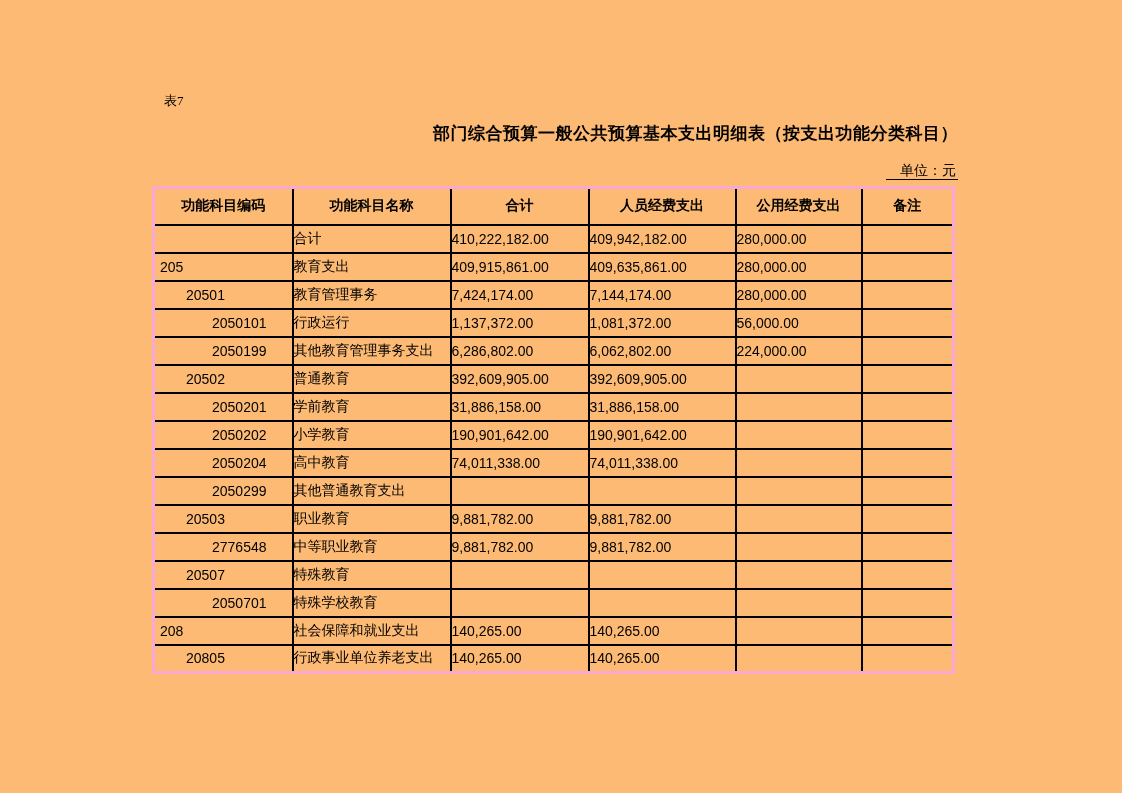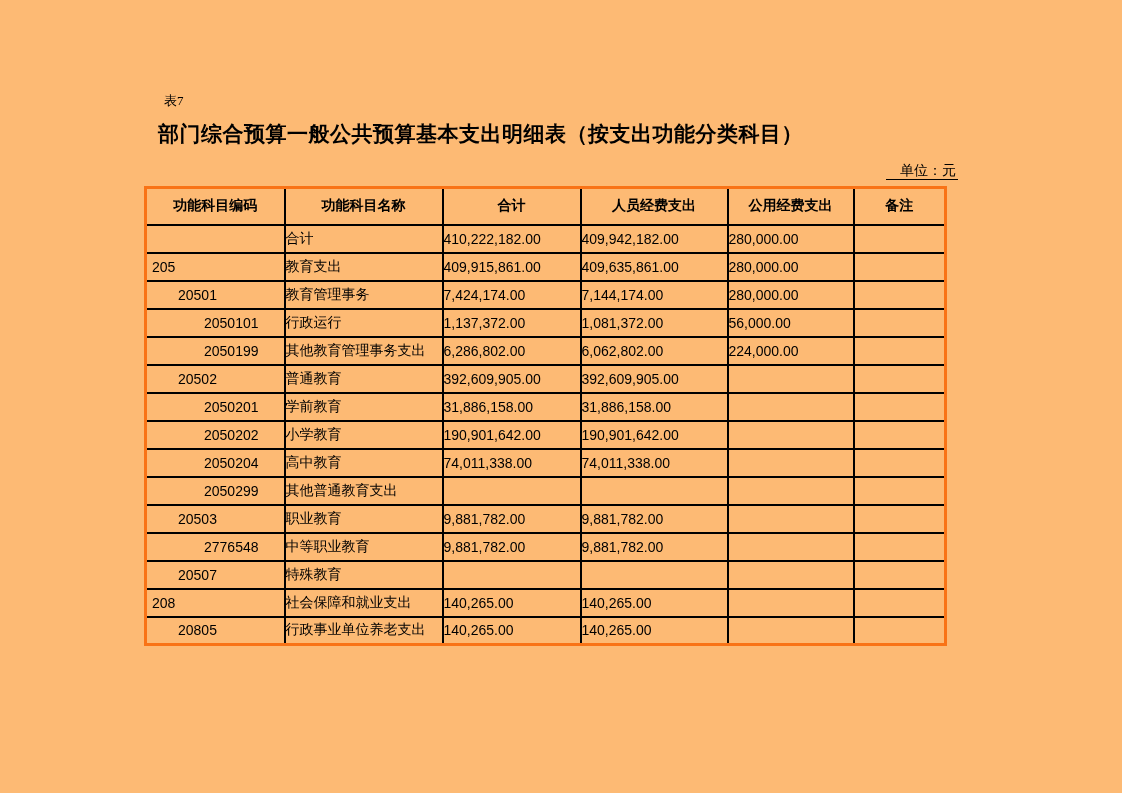--- a/index.html
+++ b/index.html
@@ -28,8 +28,8 @@
     left: 158px; top: 120px;
     width: 800px;
     margin: 0;
-    text-align: left;
-    font-size: 21px;
+    text-align: right;
+    font-size: 17px;
     font-weight: bold;
     letter-spacing: 0.5px;
     line-height: 28px;

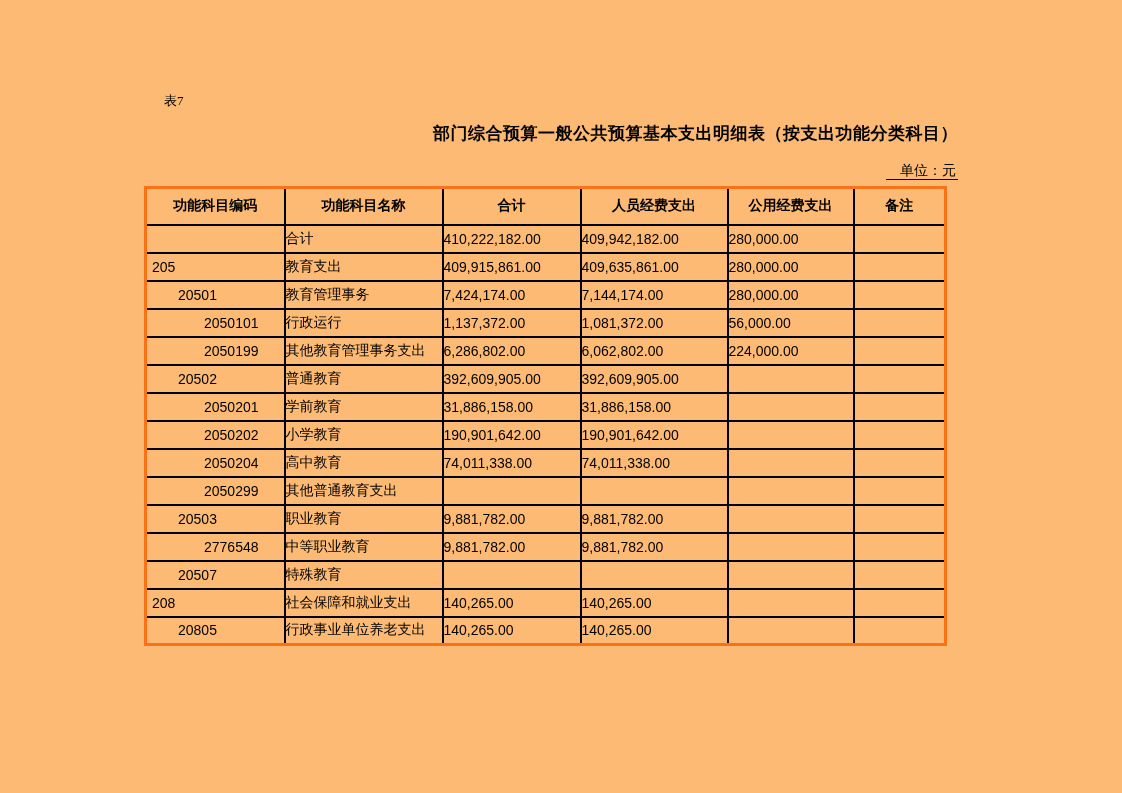--- a/index.html
+++ b/index.html
@@ -48,11 +48,11 @@
   }
   table.budget {
     position: absolute;
-    left: 144px; top: 186px;
+    left: 152px; top: 186px;
     width: 800px;
     border-collapse: collapse;
     table-layout: fixed;
-    border: 3px solid #f97316;
+    border: 3px solid #f9a8d4;
   }
   table.budget th, table.budget td {
     border: 2px solid #000;

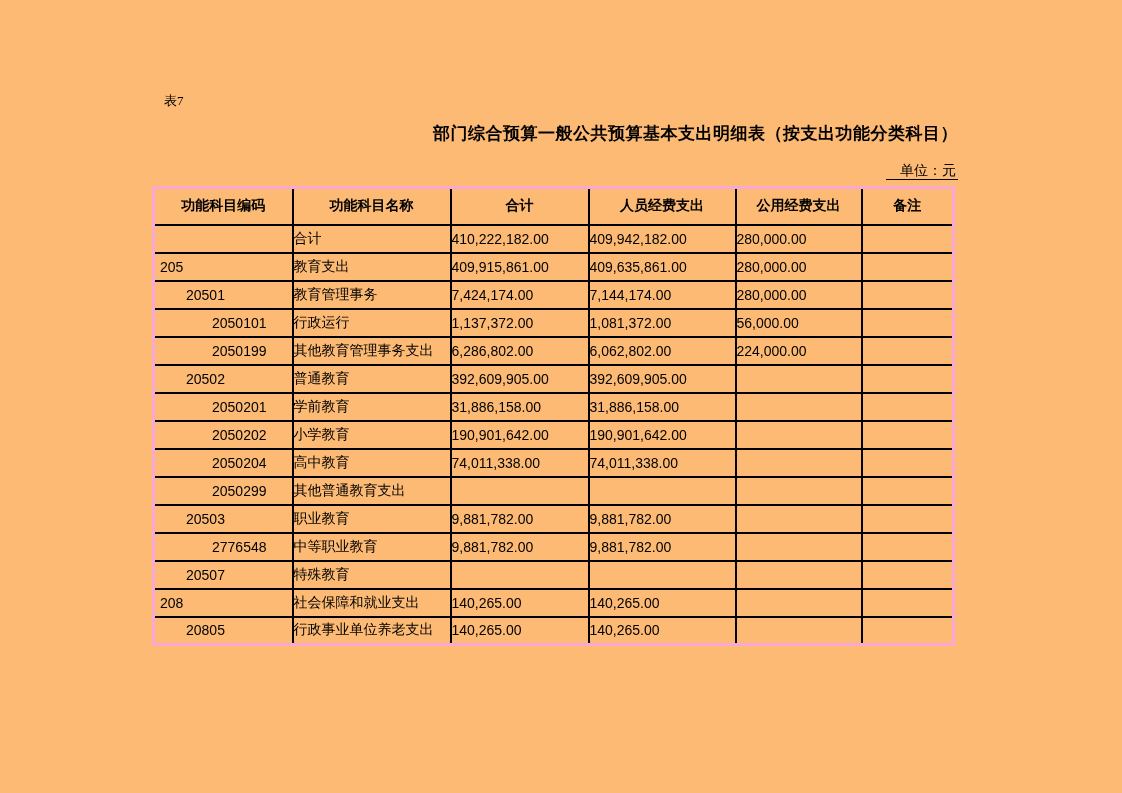--- a/index.html
+++ b/index.html
@@ -222,6 +222,14 @@
           <td class="note"></td>
         </tr>
         <tr>
+          <td class="code" style="padding-left: 57px;">2050701</td>
+          <td class="name">特殊学校教育</td>
+          <td class="num"></td>
+          <td class="num"></td>
+          <td class="num"></td>
+          <td class="note"></td>
+        </tr>
+        <tr>
           <td class="code" style="padding-left: 5px;">208</td>
           <td class="name">社会保障和就业支出</td>
           <td class="num">140,265.00</td>

